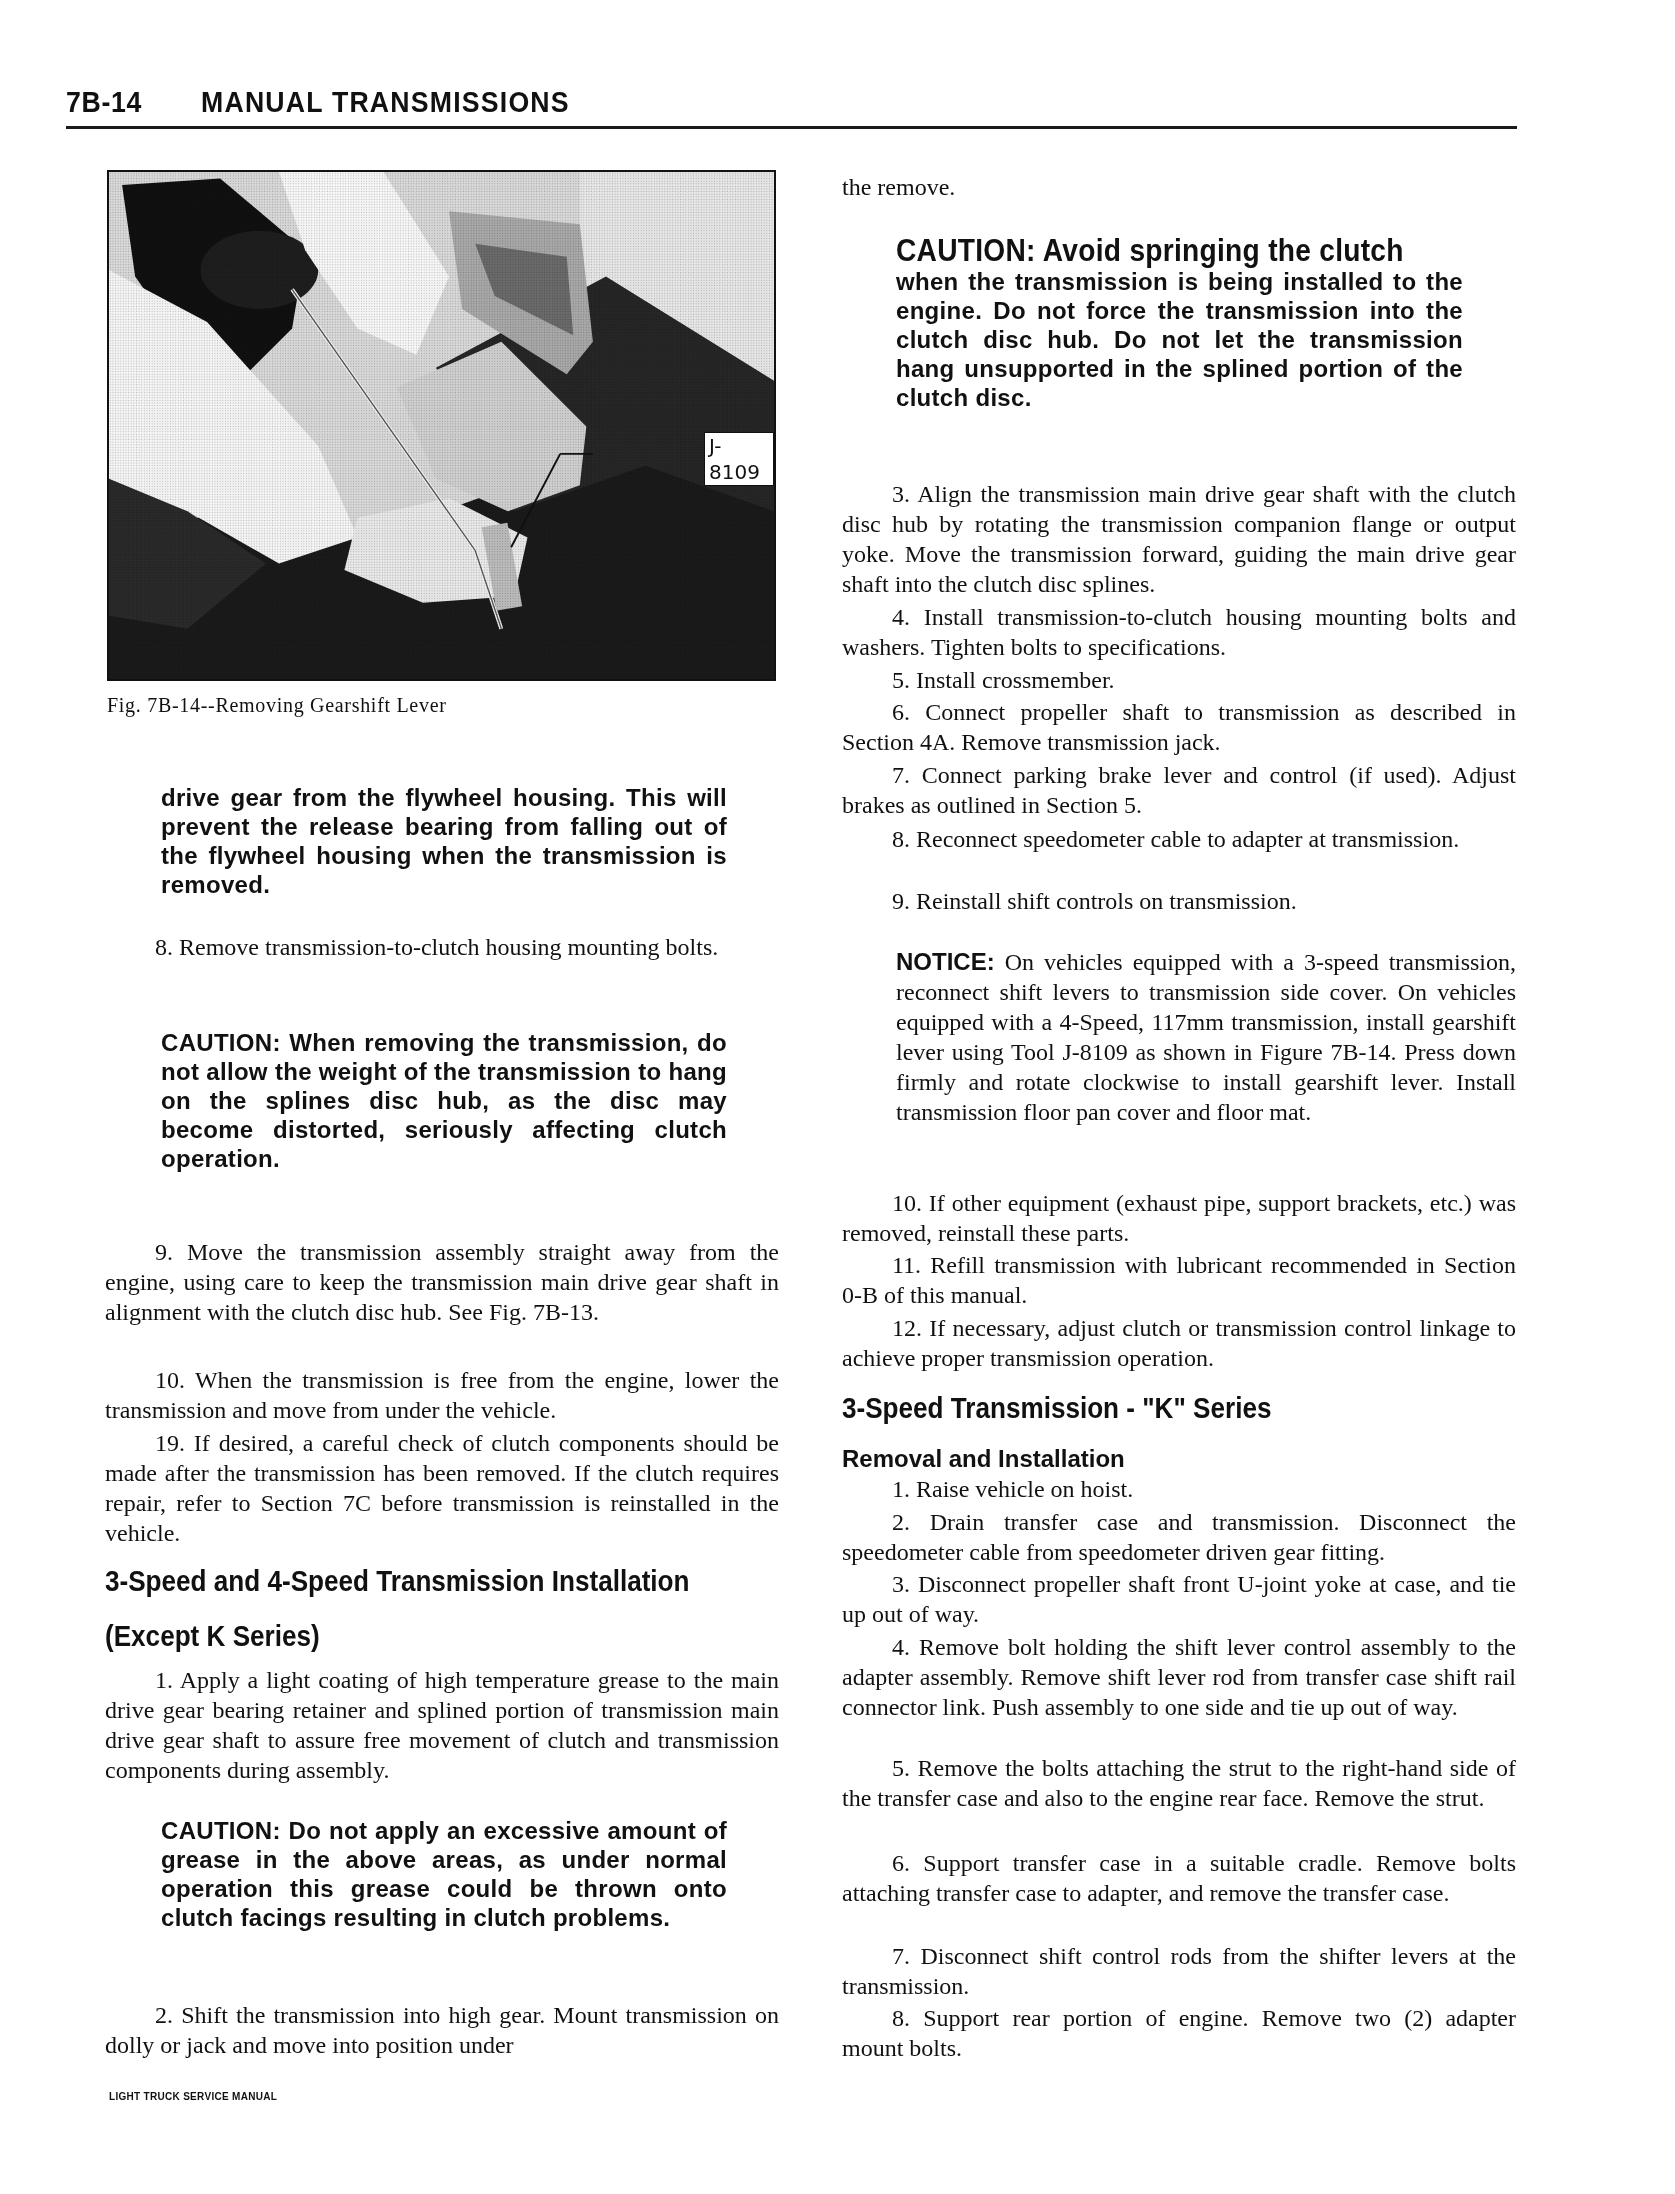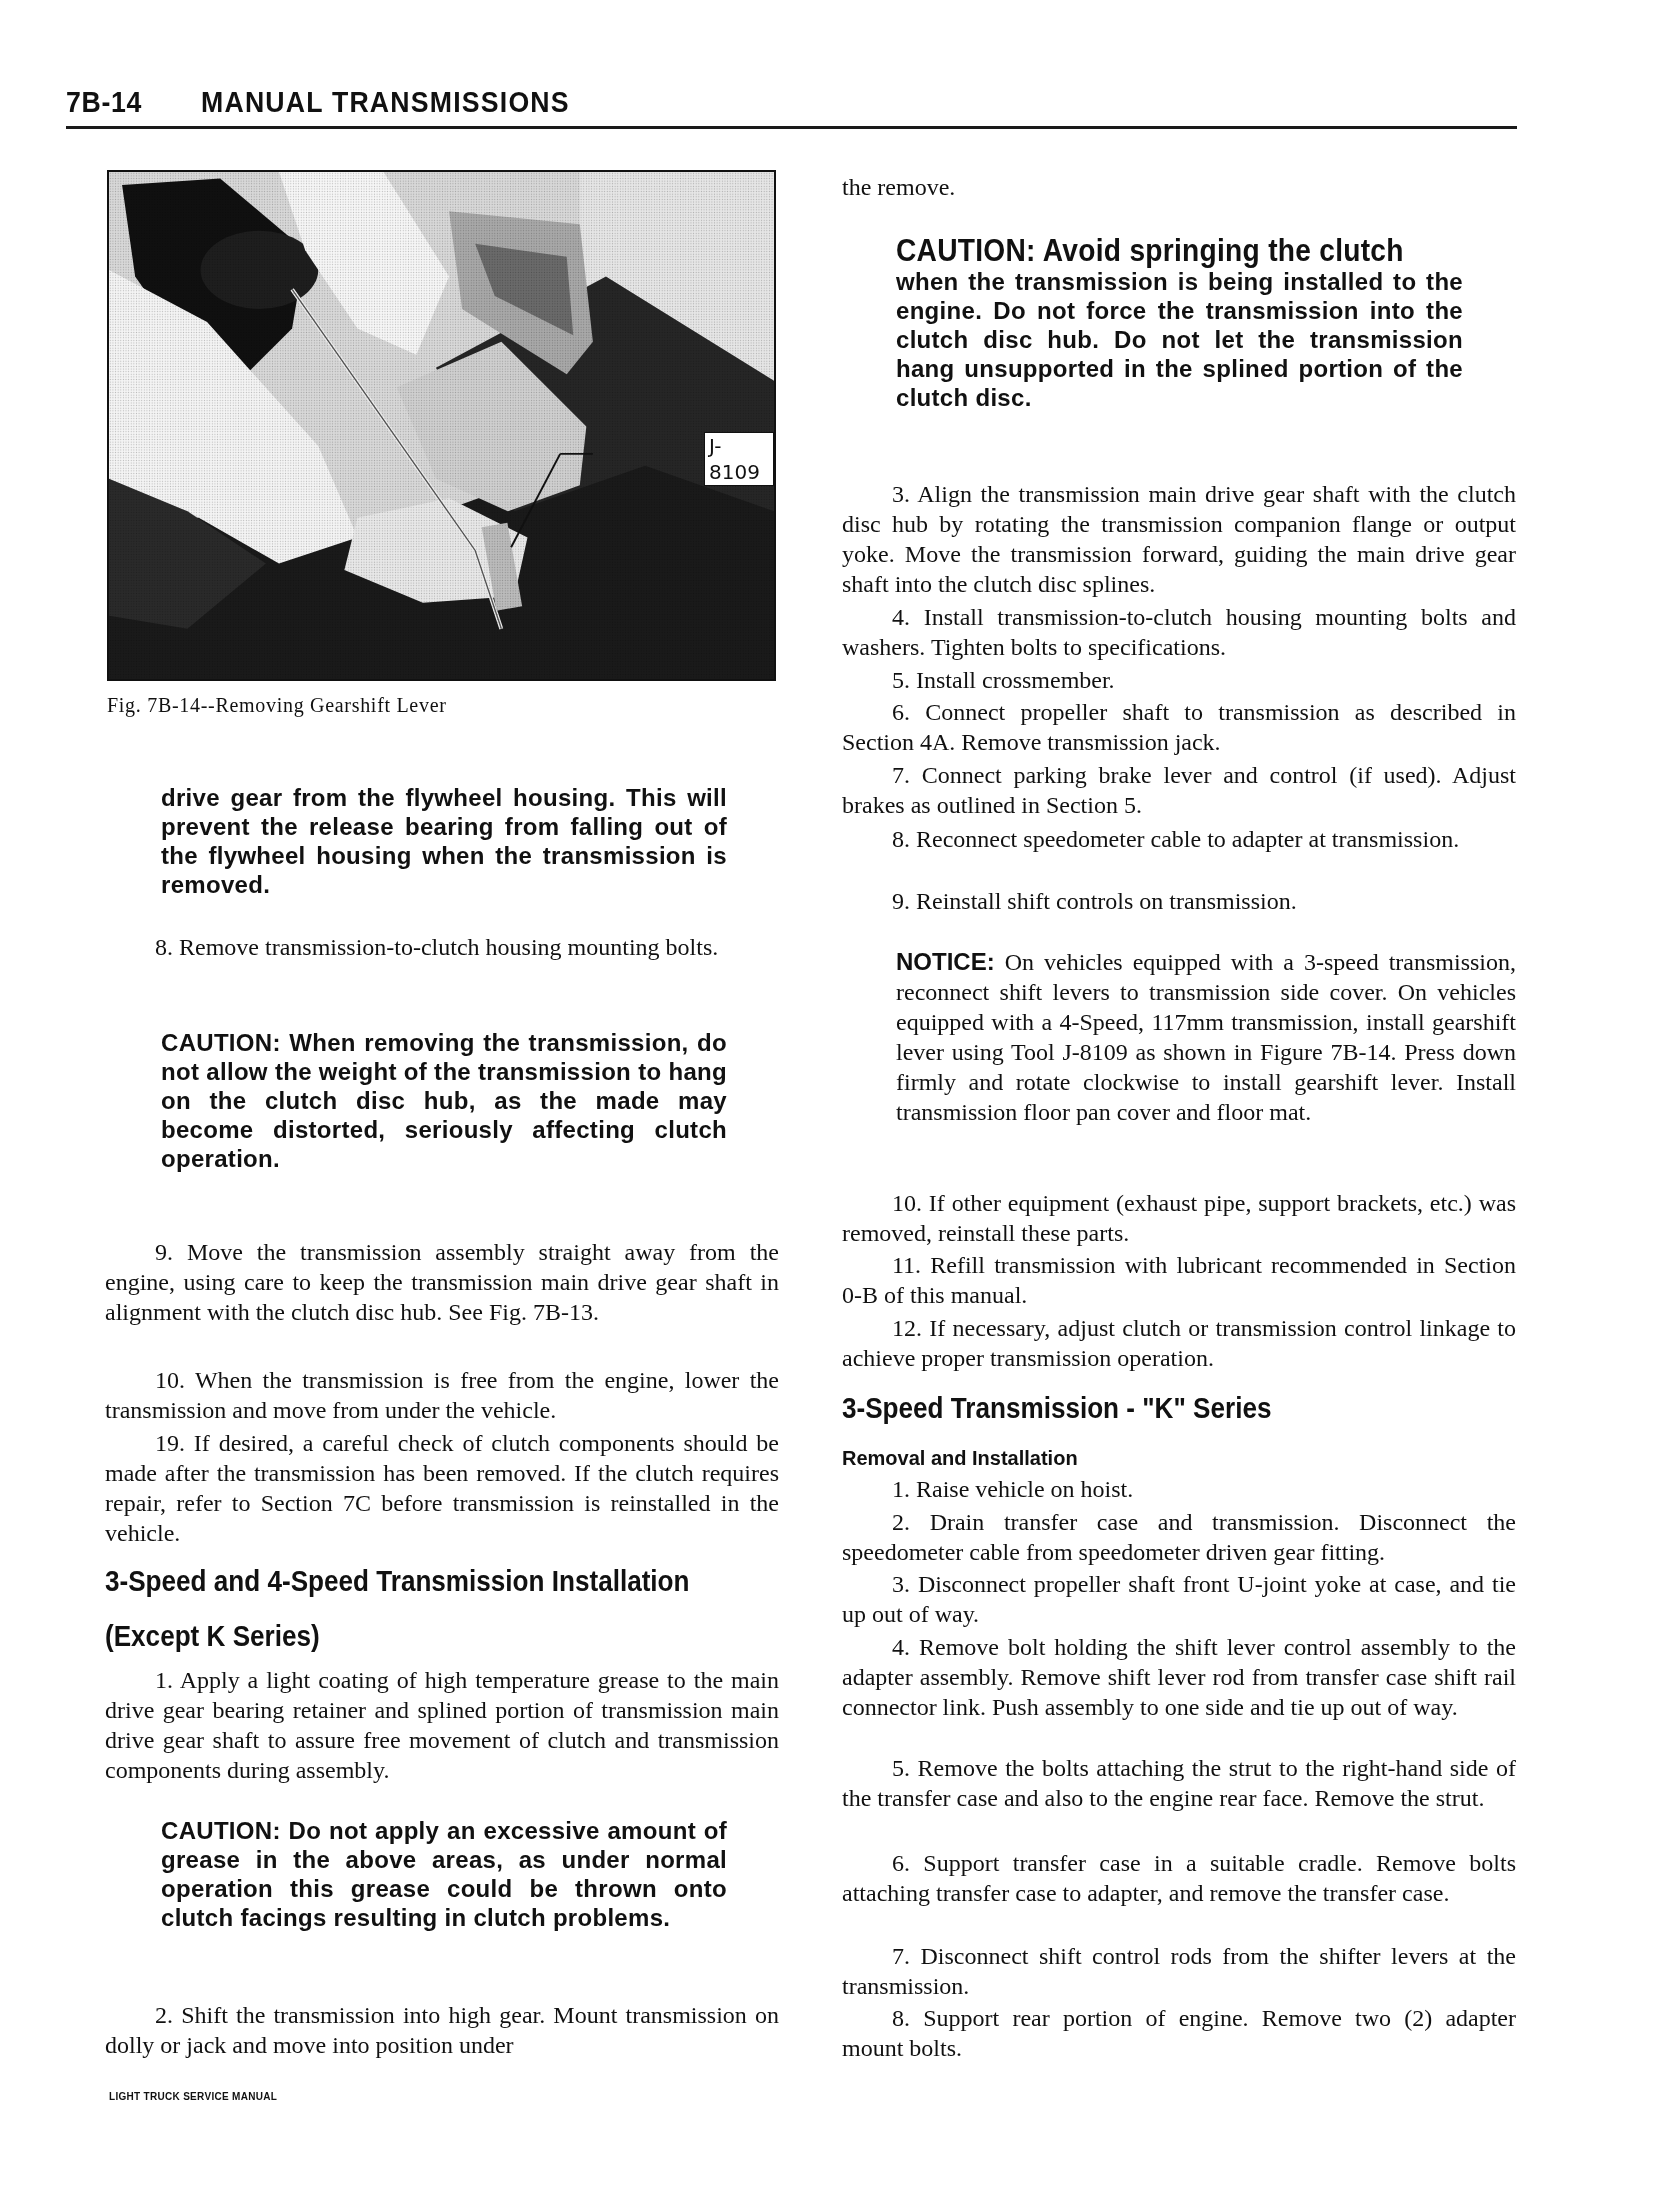--- a/index.html
+++ b/index.html
@@ -84,7 +84,7 @@
 
 <div class="caution" style="left:161px; top:1028px; width:566px;">
   <span class="lbl">CAUTION:</span>
-  <span>When removing the transmission, do not allow the weight of the transmission to hang on the clutch disc hub, as the made may become distorted, seriously affecting clutch operation.</span>
+  <span>When removing the transmission, do not allow the weight of the transmission to hang on the splines disc hub, as the disc may become distorted, seriously affecting clutch operation.</span>
 </div>
 
 <div class="p" style="left:105px; top:1237px;">9. Move the transmission assembly straight away from the engine, using care to keep the transmission main drive gear shaft in alignment with the clutch disc hub. See Fig. 7B-13.</div>

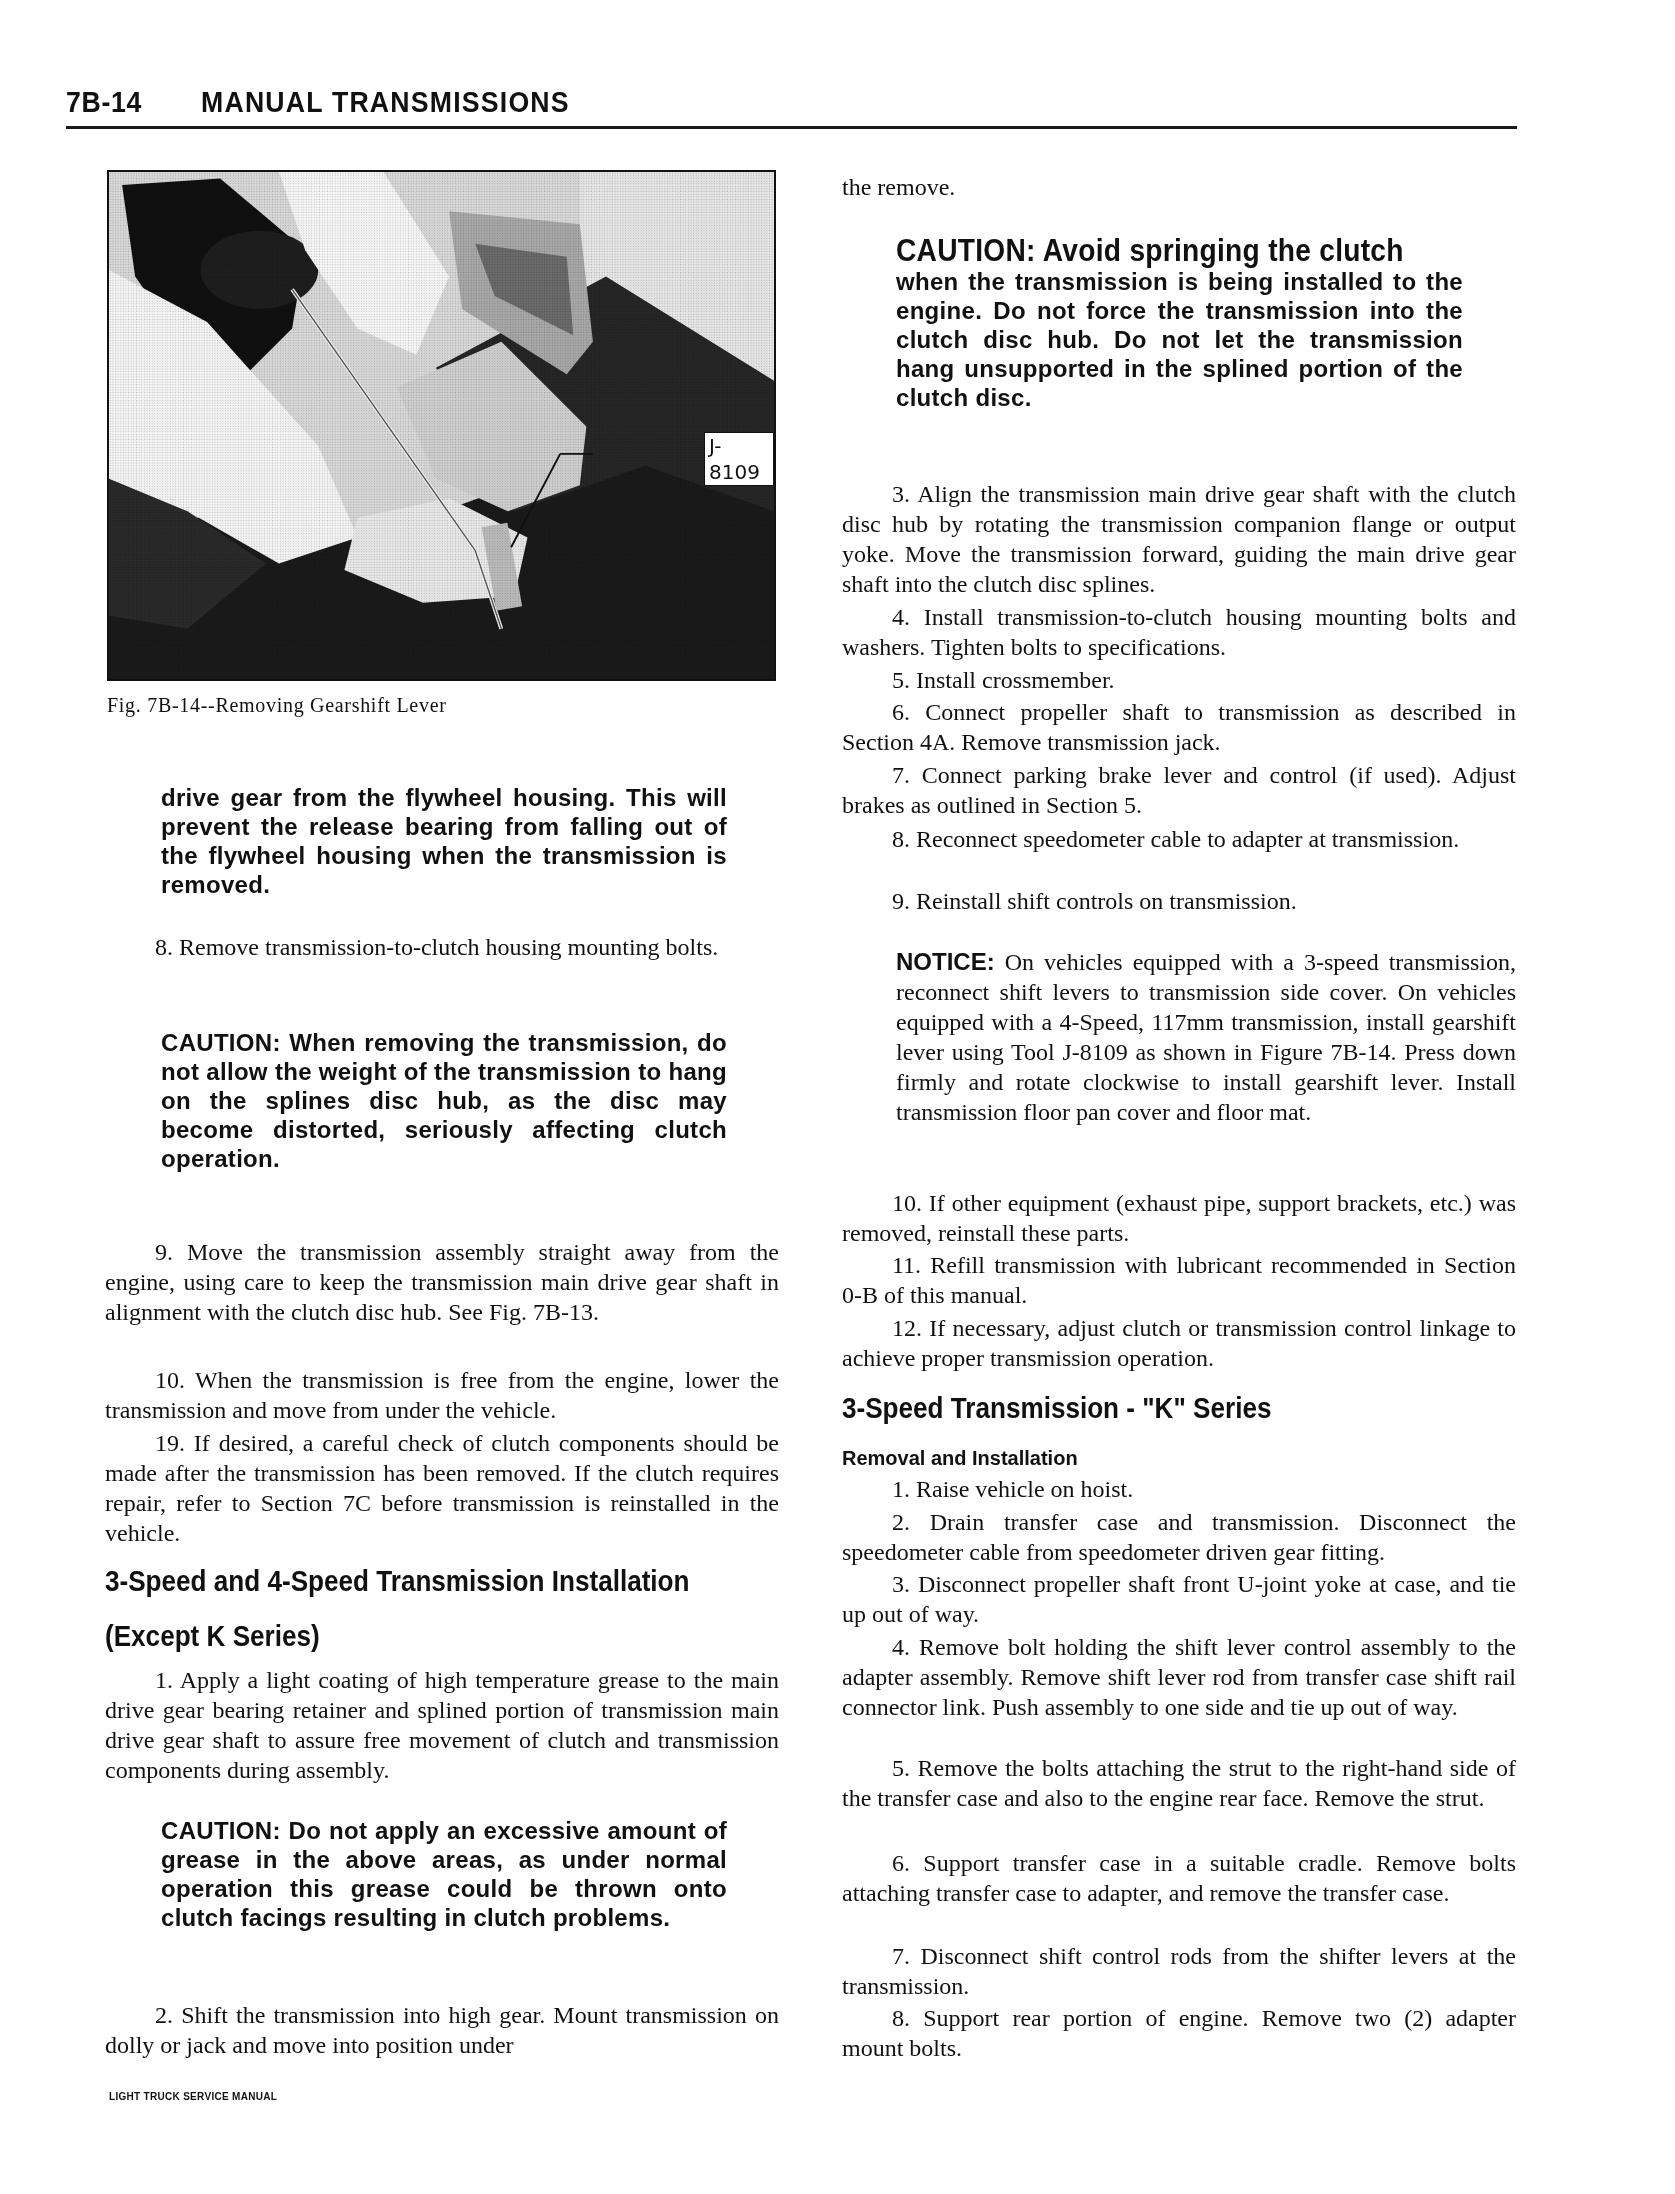--- a/index.html
+++ b/index.html
@@ -17,7 +17,7 @@
   .notice { position:absolute; font-family:"Liberation Serif",serif; font-size:24px; line-height:30px; text-align:justify; }
   .notice .lbl { font-family:"Liberation Sans",sans-serif; font-weight:bold; }
   .h2 { position:absolute; font-family:"Liberation Sans",sans-serif; font-weight:bold; font-size:29px; line-height:33px; transform:scaleX(0.9); transform-origin:left; white-space:nowrap; }
-  .h3 { position:absolute; font-family:"Liberation Sans",sans-serif; font-weight:bold; font-size:20px; line-height:29px; white-space:nowrap;text-align:right; }
+  .h3 { position:absolute; font-family:"Liberation Sans",sans-serif; font-weight:bold; font-size:24px; line-height:29px; white-space:nowrap;text-align:right; }
 
   #figure { position:absolute; left:107px; top:170px; width:669px; height:511px; border:2.6px solid #111; box-sizing:border-box; overflow:hidden; background:#e5e5e5; }
   #figure svg { position:absolute; left:0; top:0; width:100%; height:100%; }

